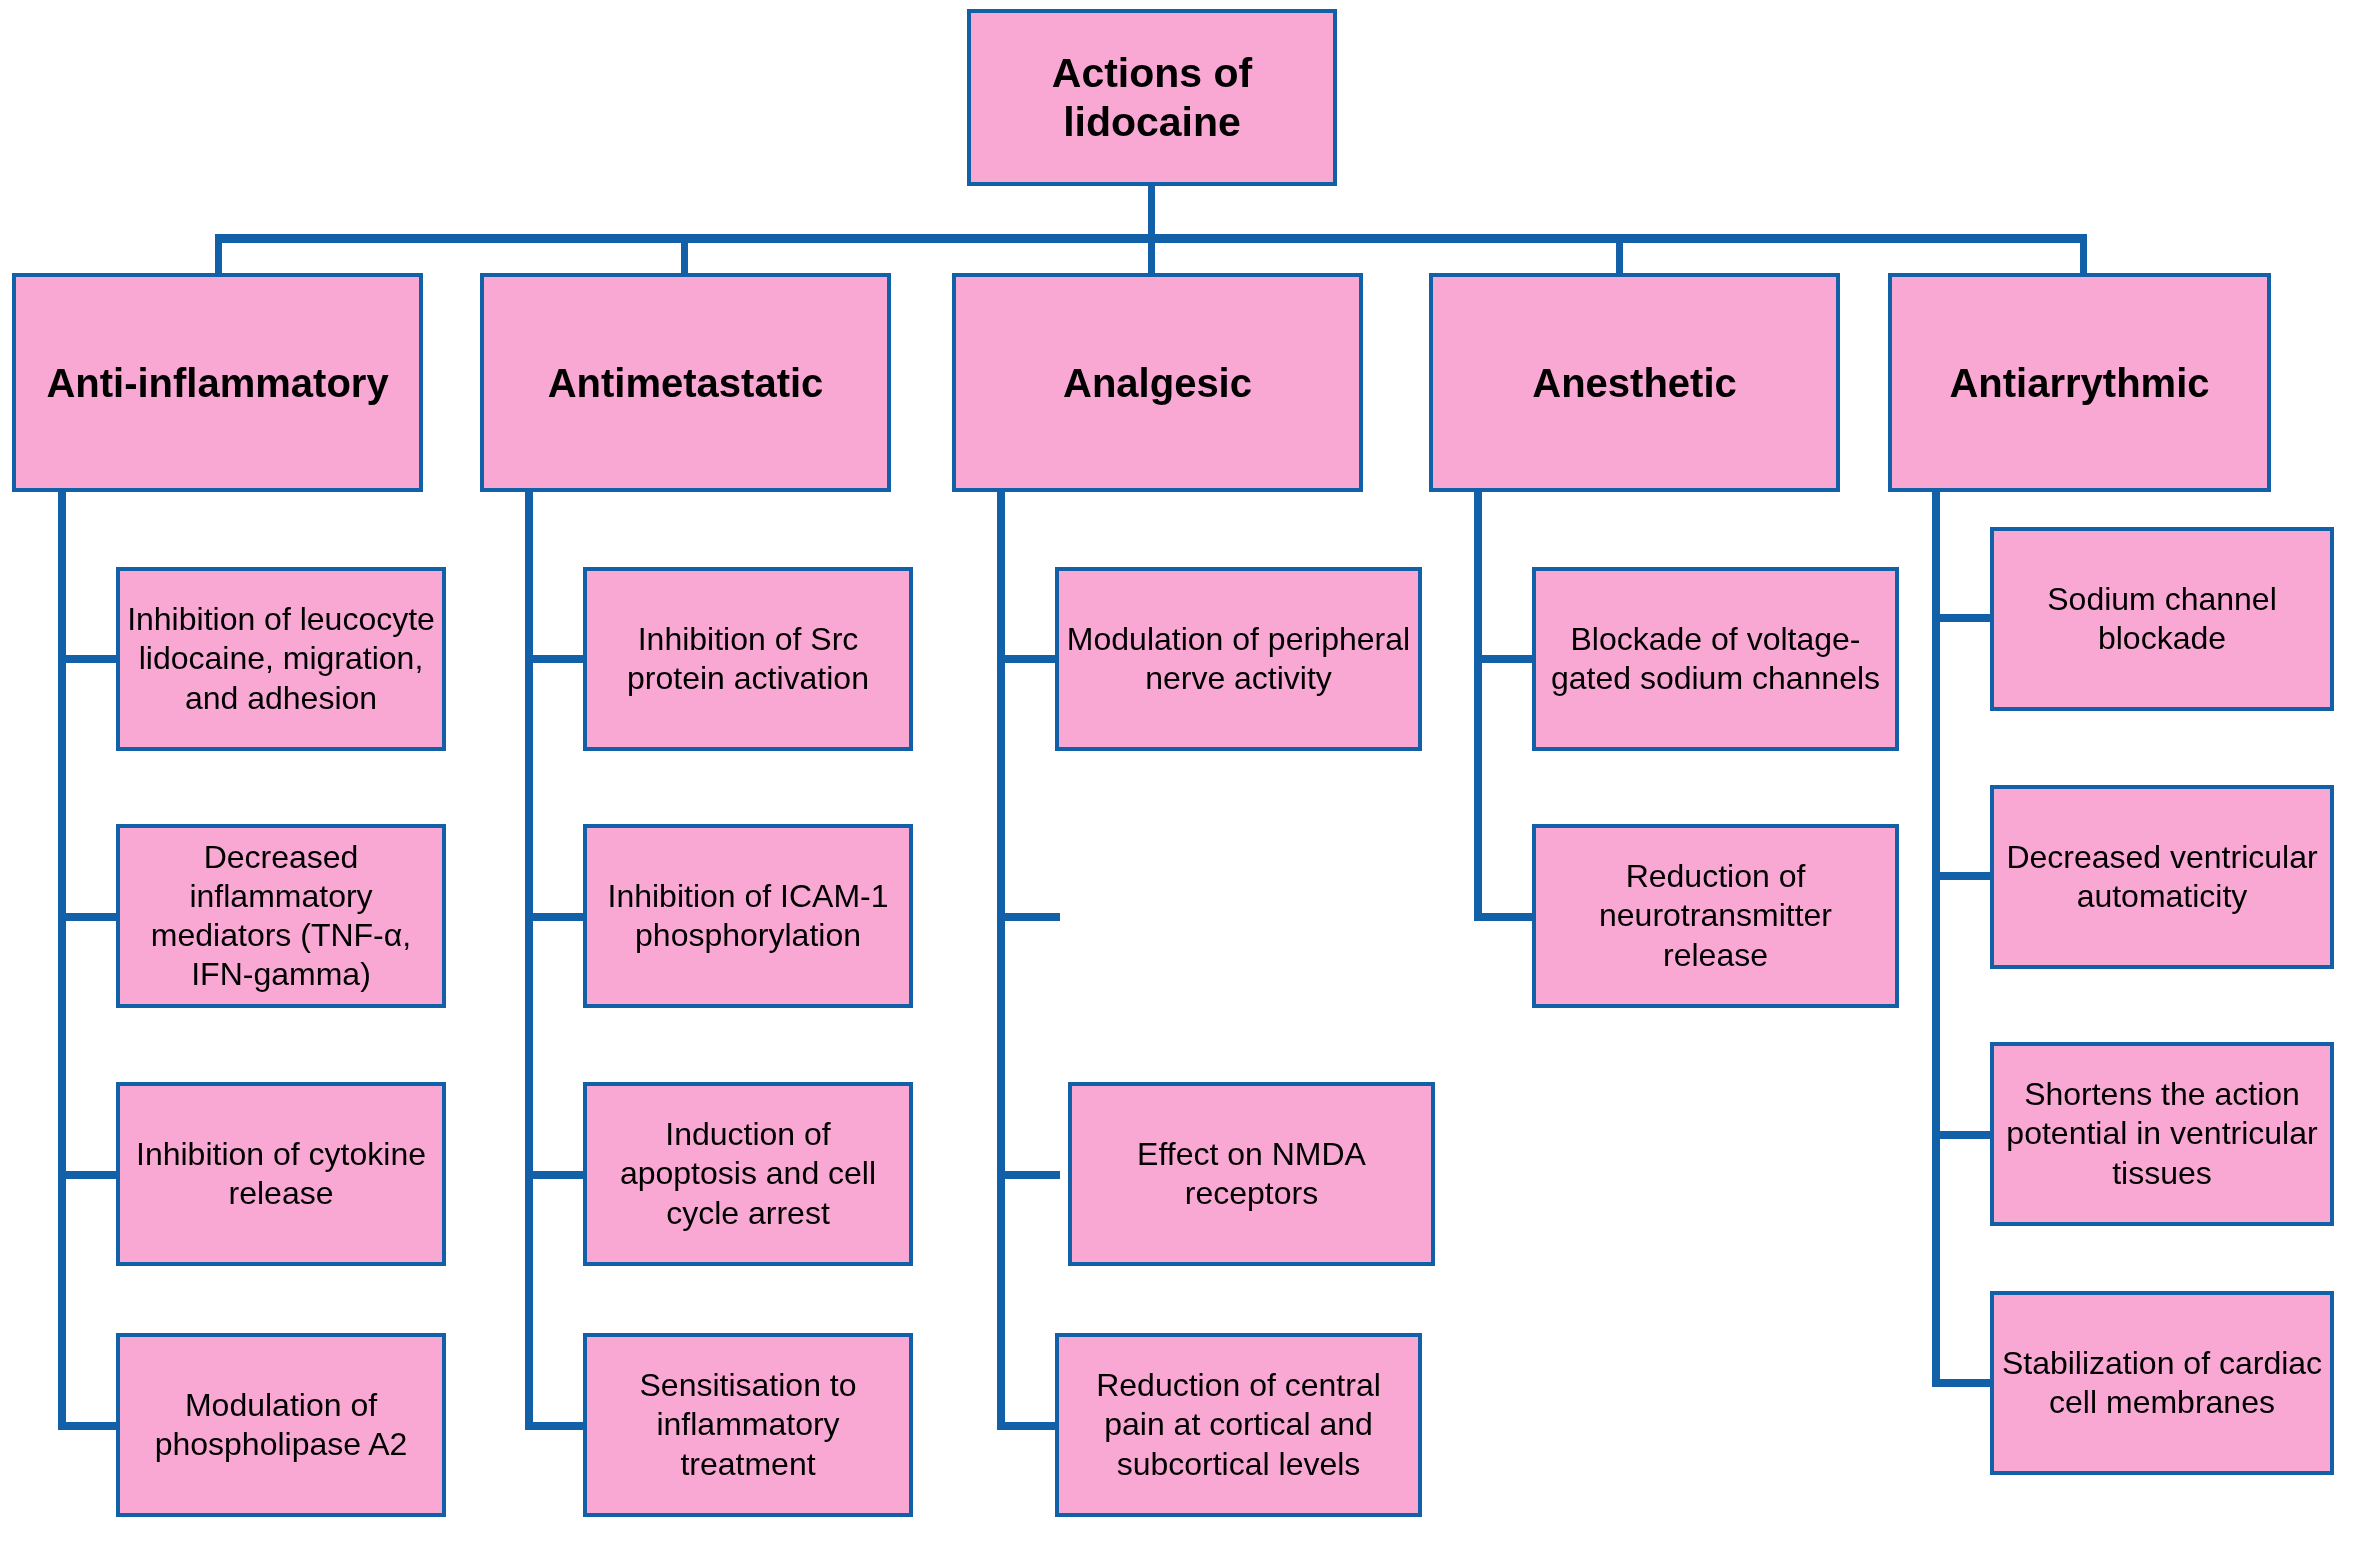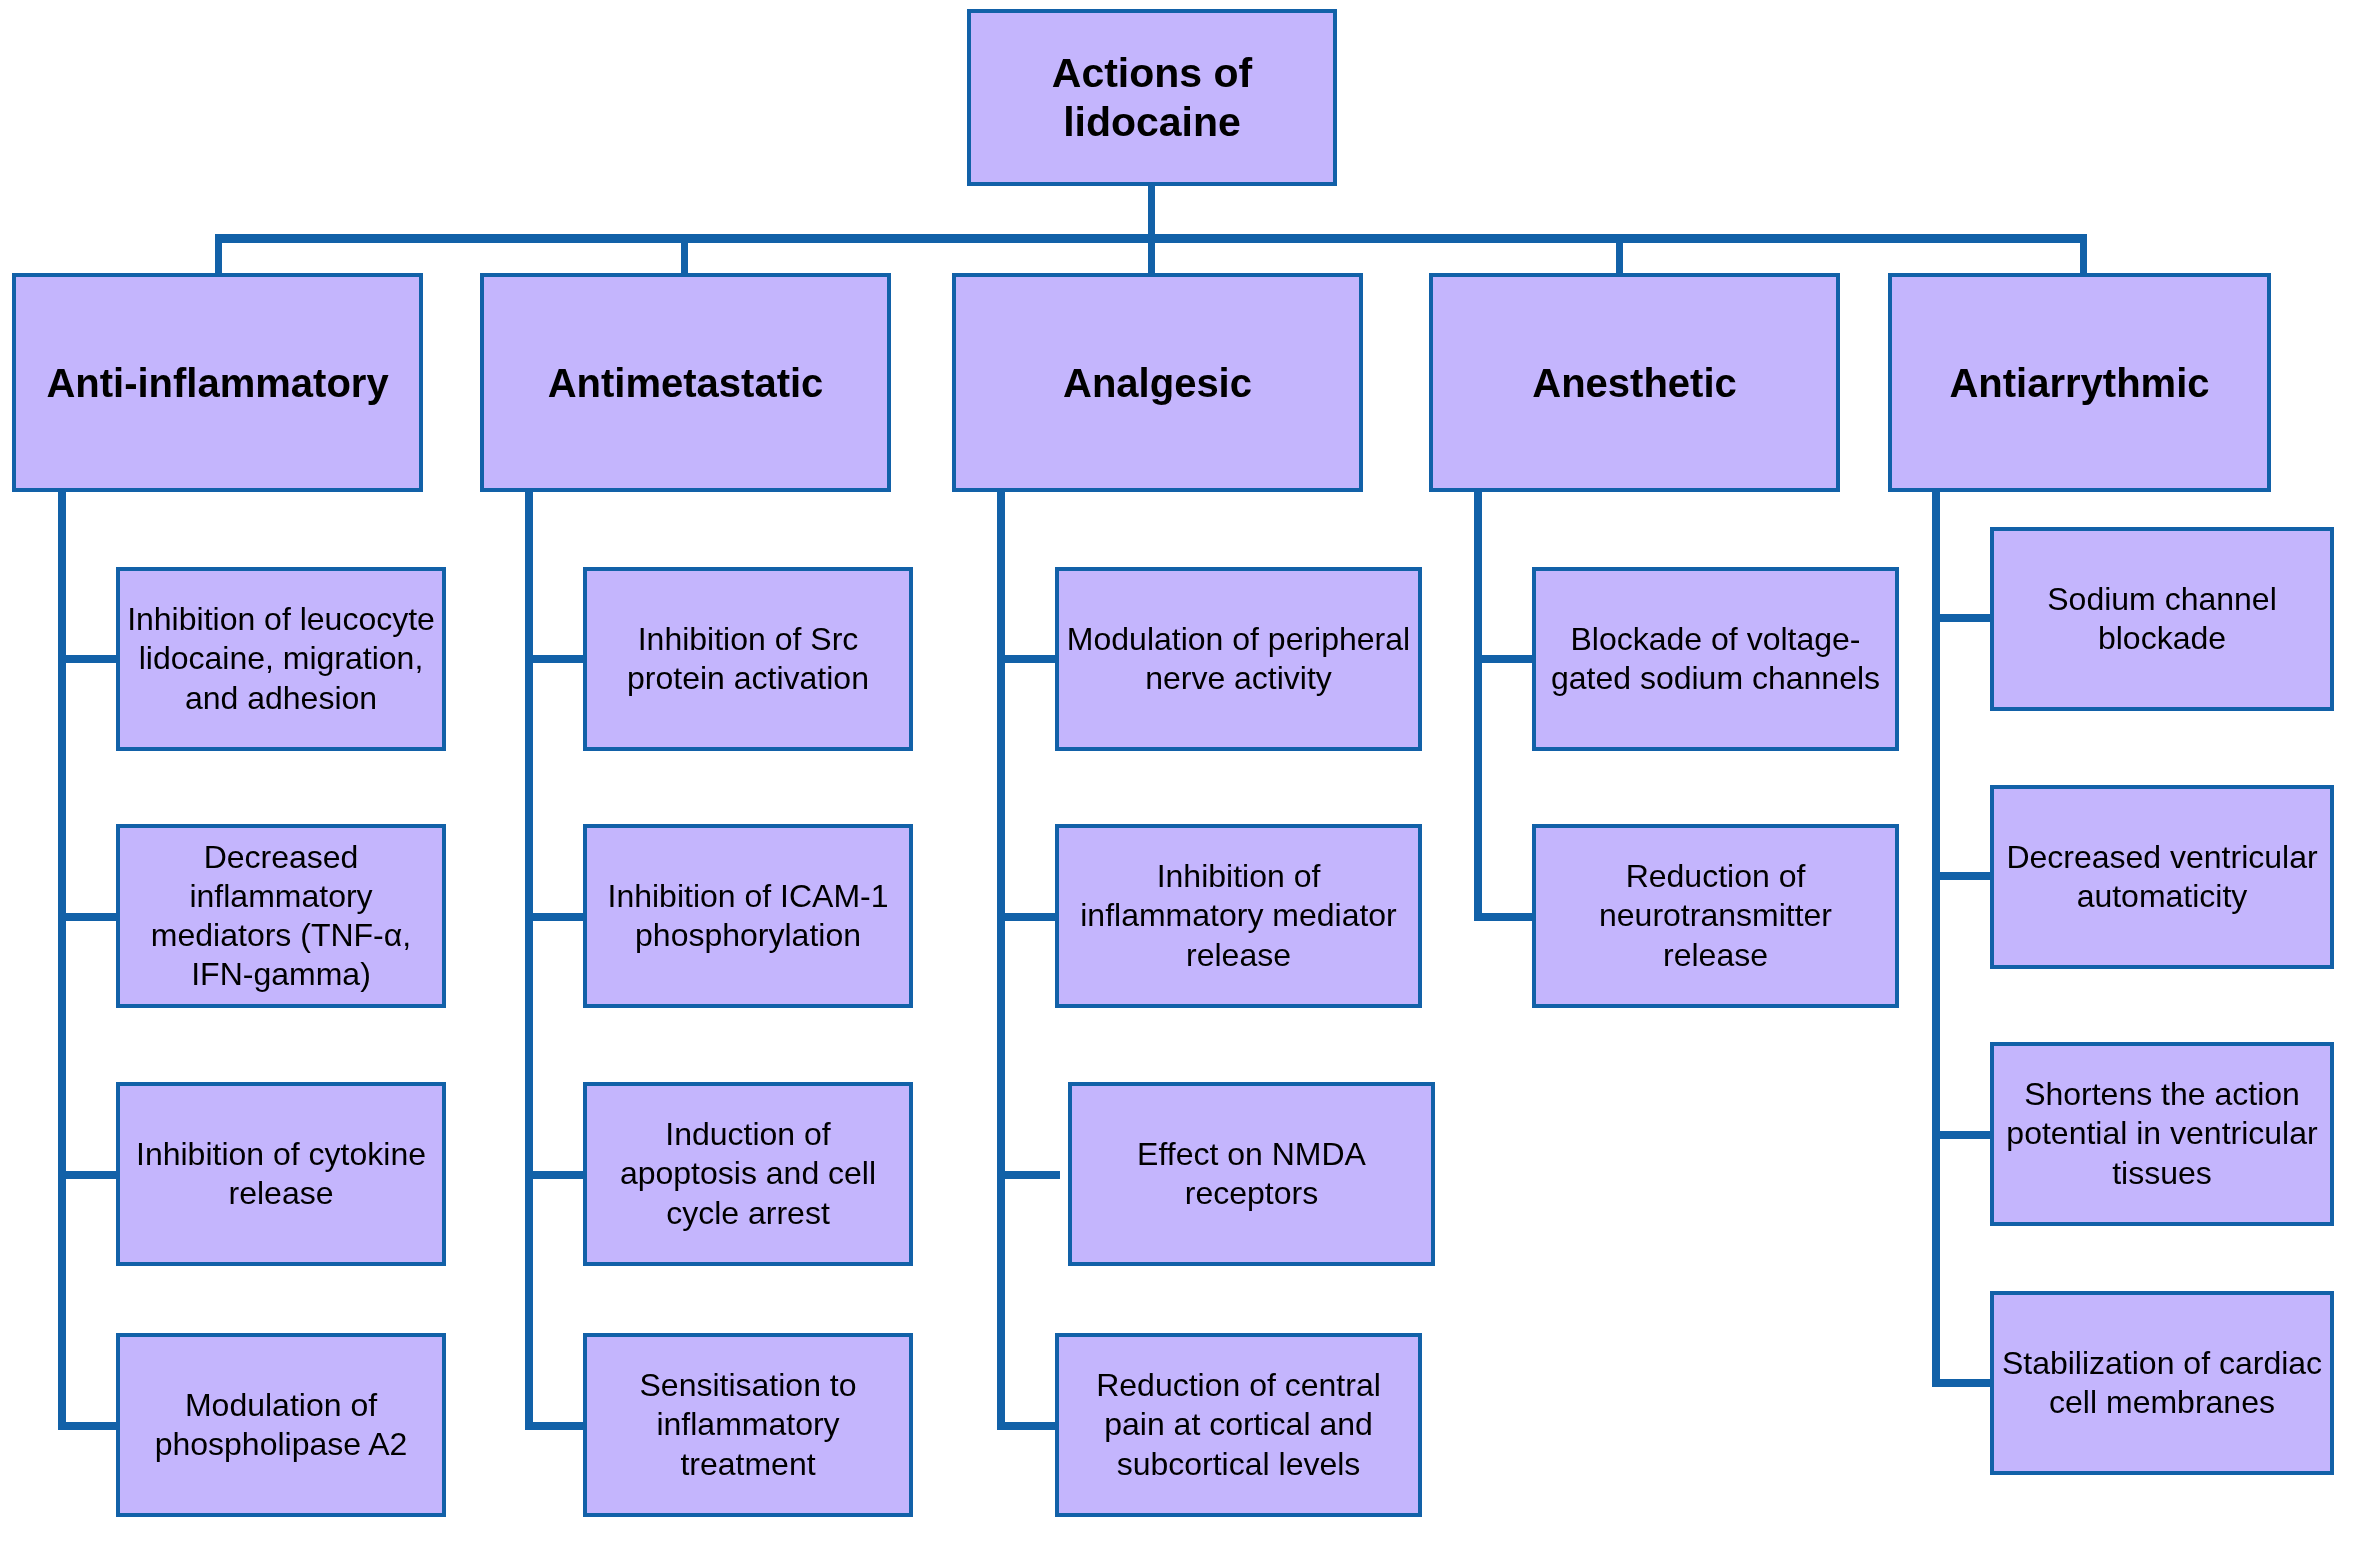--- a/index.html
+++ b/index.html
@@ -18,7 +18,7 @@
   .box{
     position:absolute;
     box-sizing:border-box;
-    background:#c4b5fd;
+    background:#f9a8d4;
     border:4px solid var(--accent,#1261A8);
     display:flex;
     align-items:center;

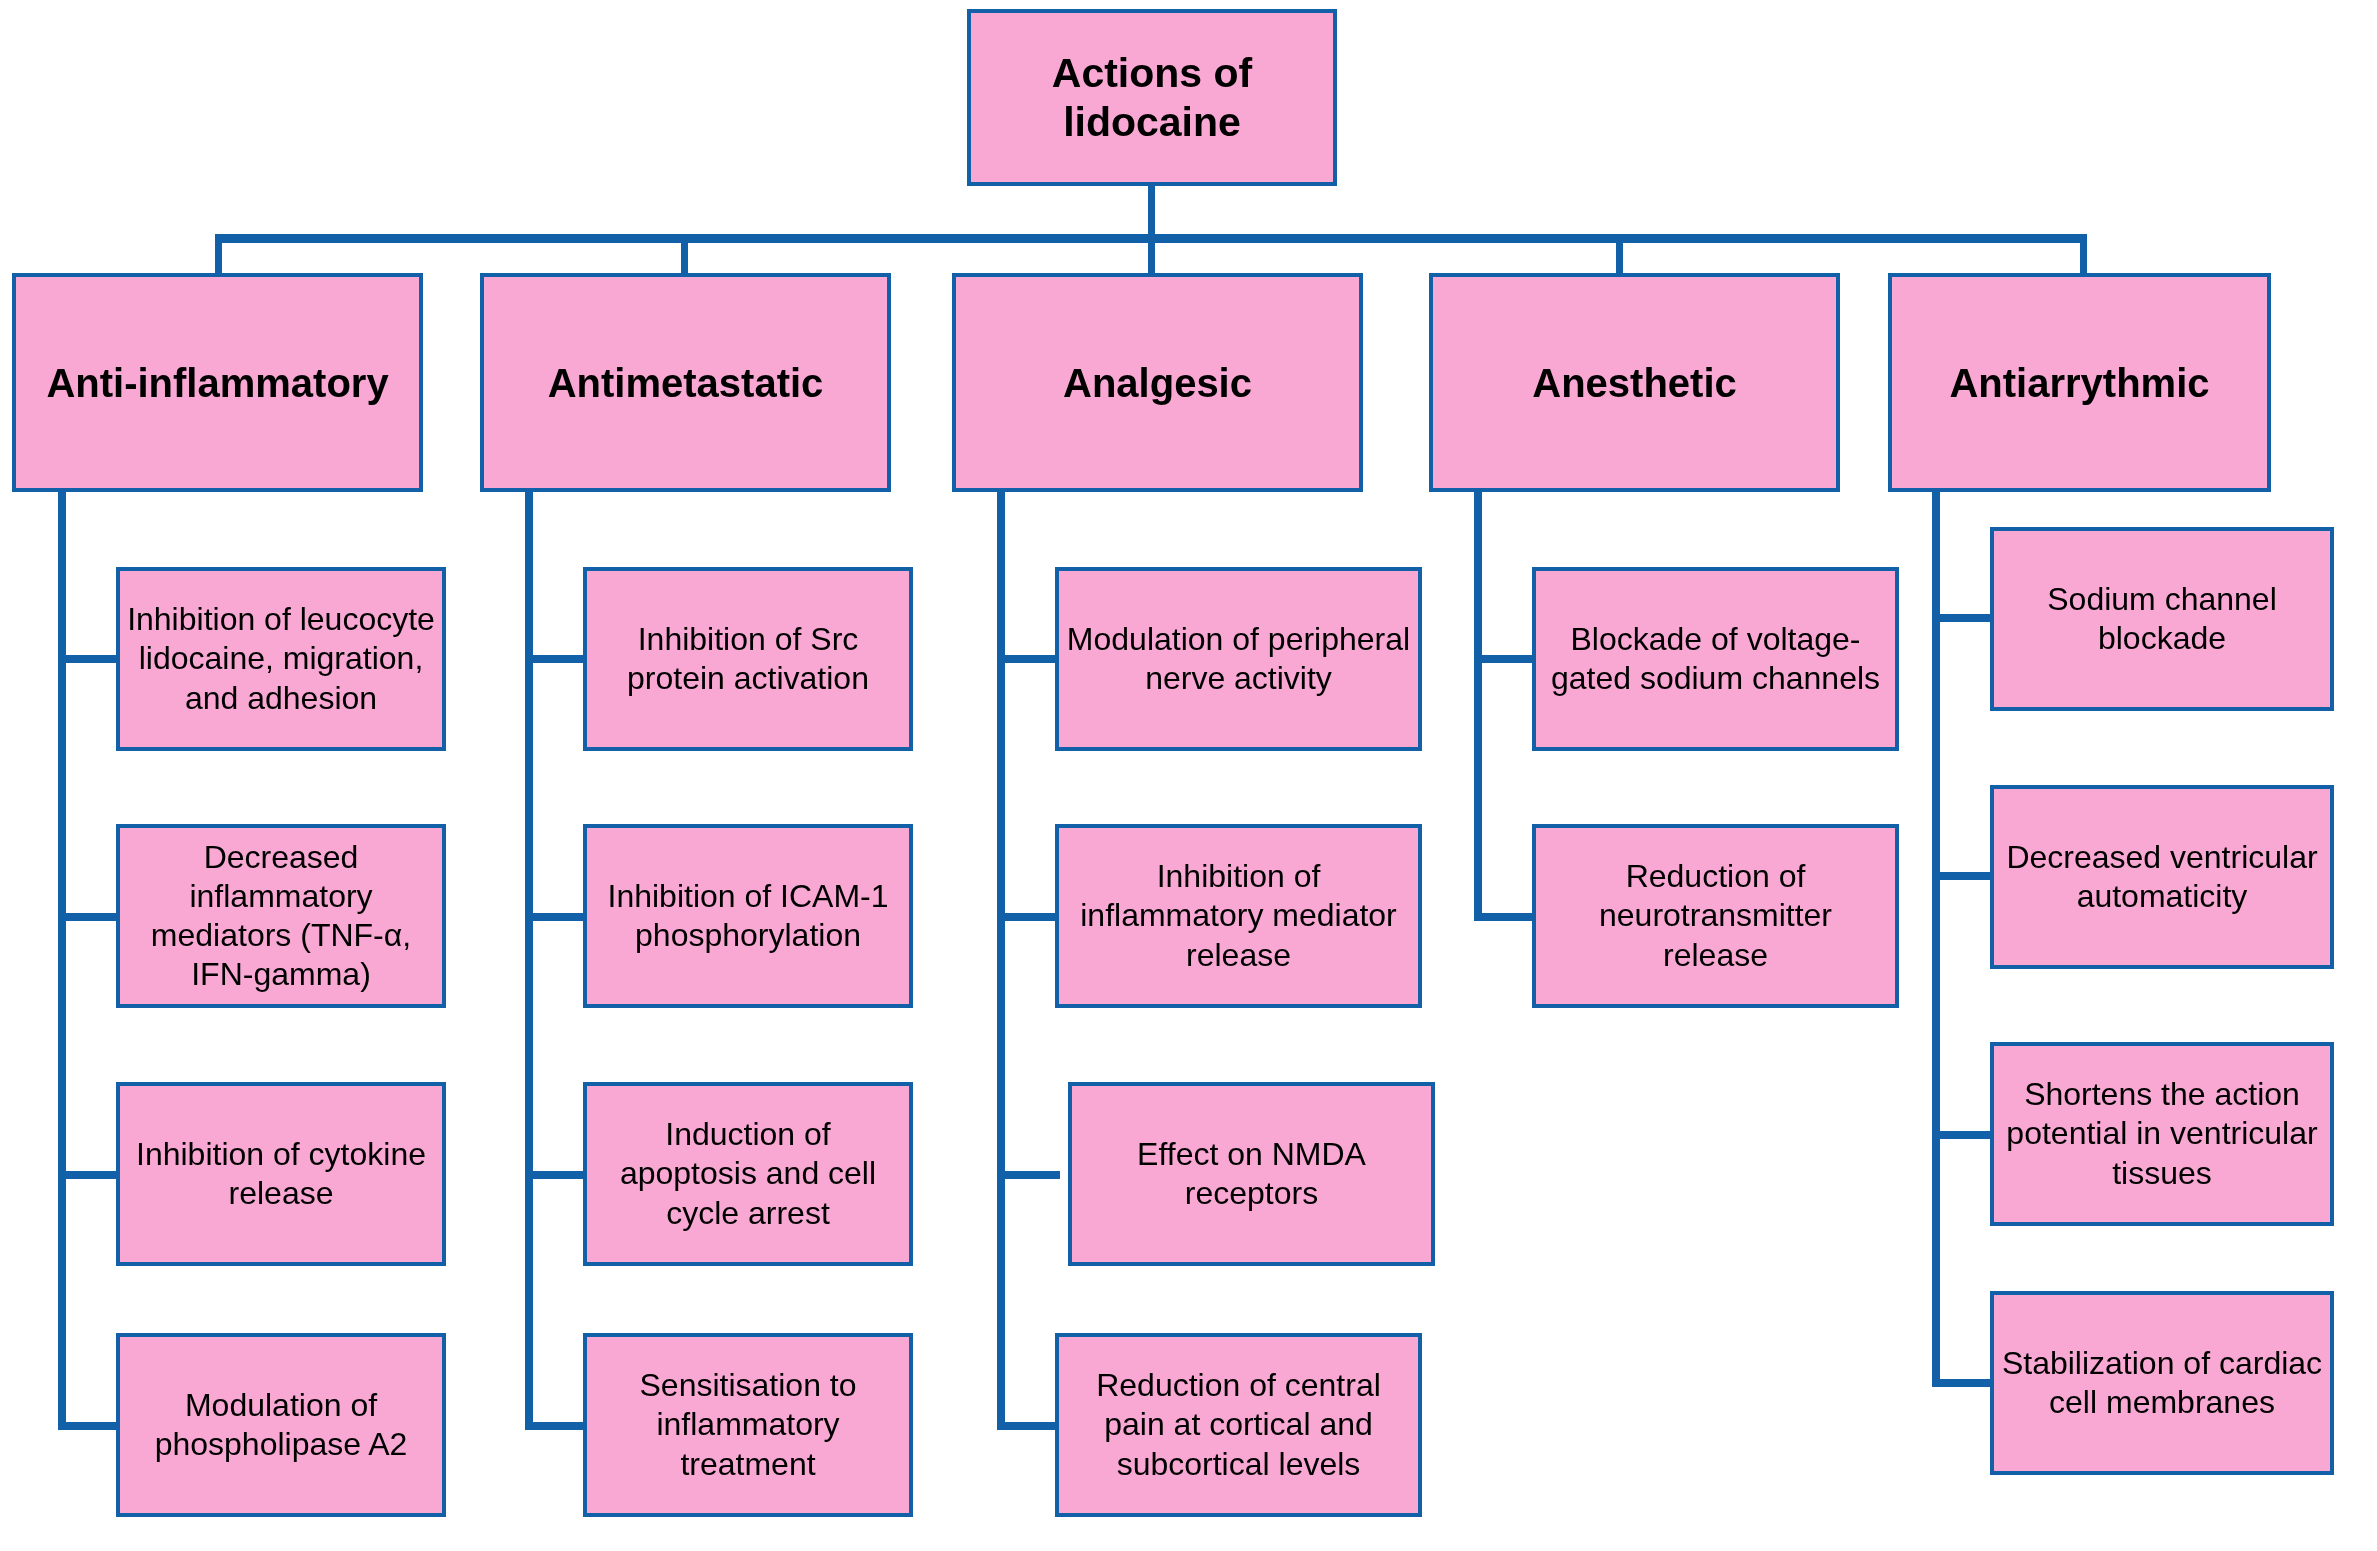--- a/index.html
+++ b/index.html
@@ -140,9 +140,6 @@
   <div class="box leaf" style="left: 1055px; top: 567px; width: 367px; height: 184px; border-color: rgb(18, 97, 168); color: rgb(0, 0, 0);">
     <span class="txt">Modulation of peripheral nerve activity</span>
   </div>
-  <div class="box leaf" style="left: 1055px; top: 824px; width: 367px; height: 184px; border-color: rgb(18, 97, 168); color: rgb(0, 0, 0);">
-    <span class="txt">Inhibition of inflammatory mediator release</span>
-  </div>
   <div class="box leaf" style="left: 1055px; top: 1082px; width: 367px; height: 184px; border-color: rgb(18, 97, 168); color: rgb(0, 0, 0); margin-left: 13px;">
     <span class="txt">Effect on NMDA receptors</span>
   </div>

